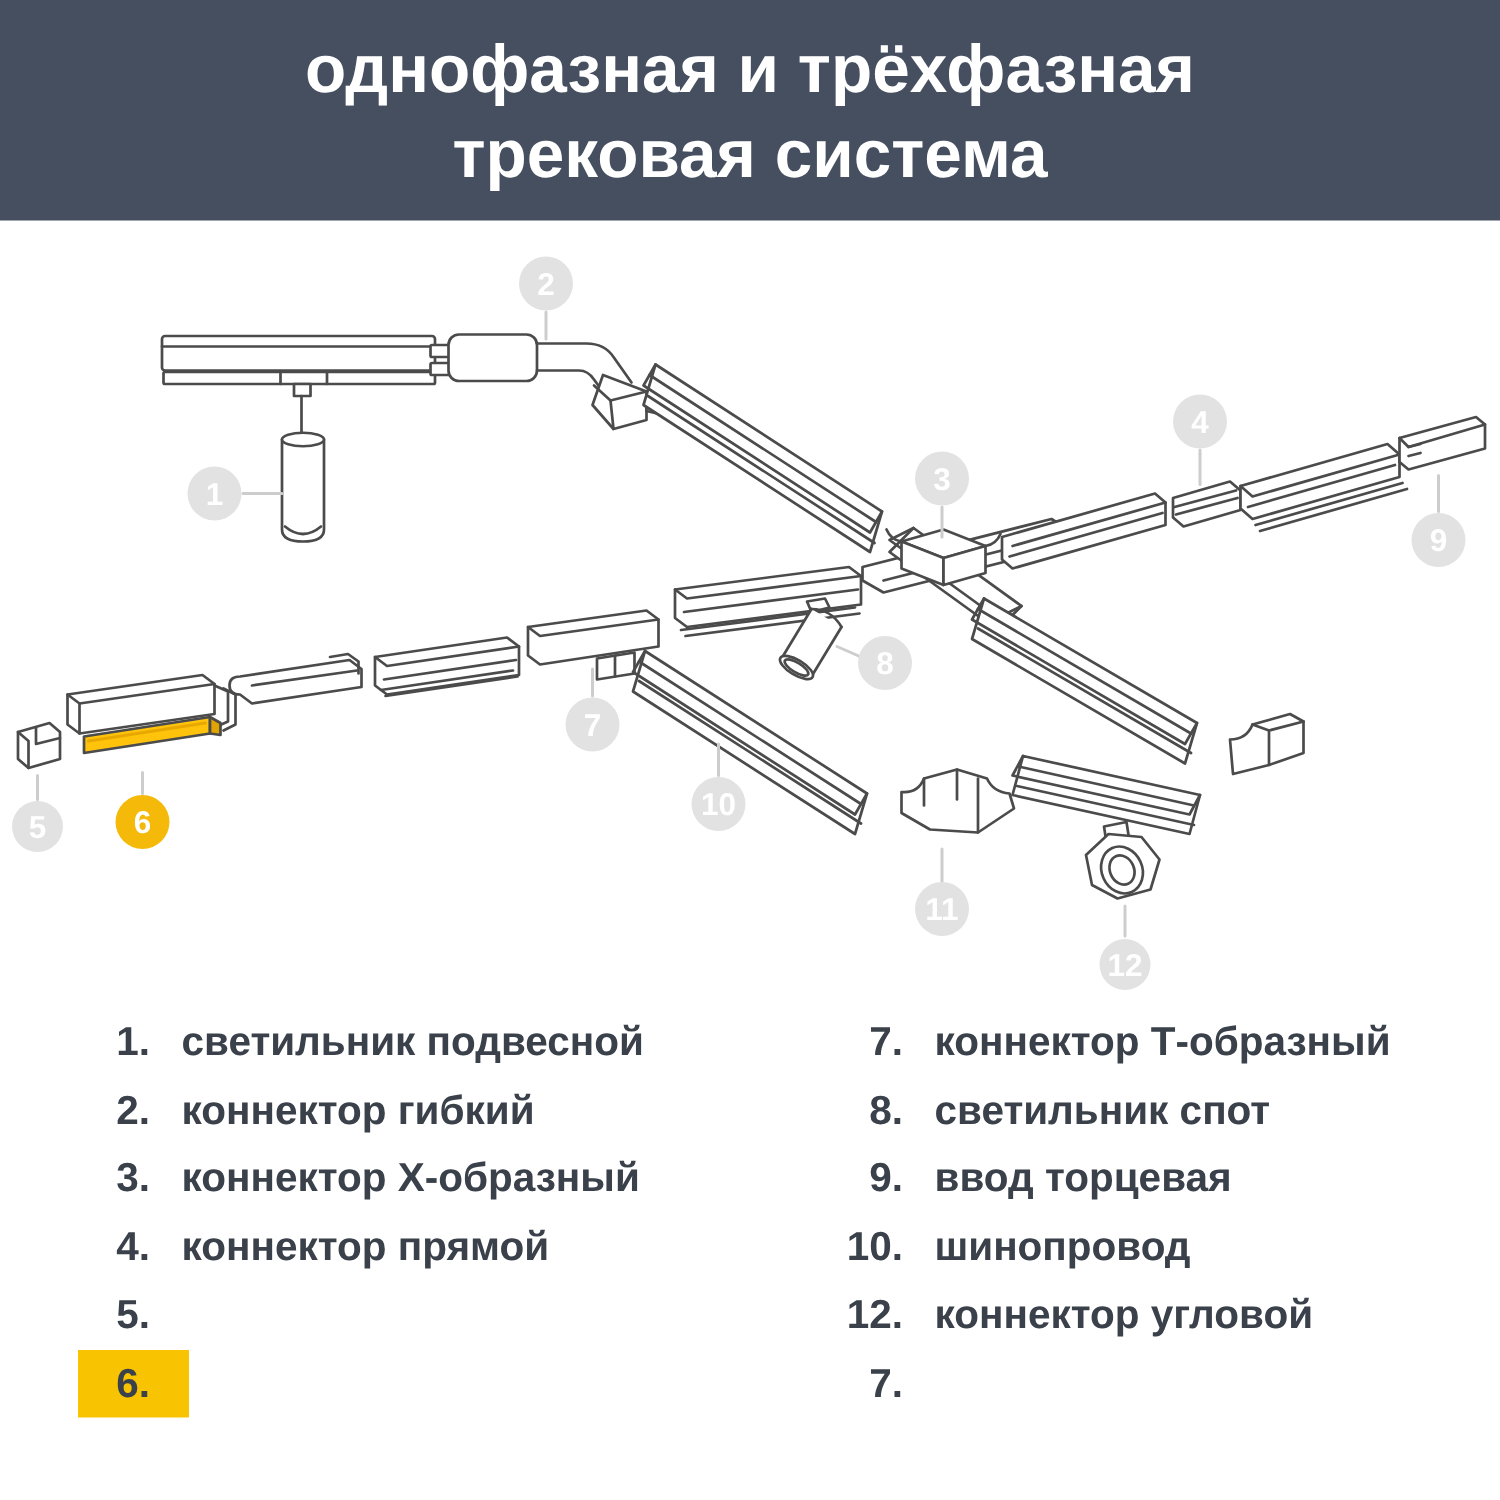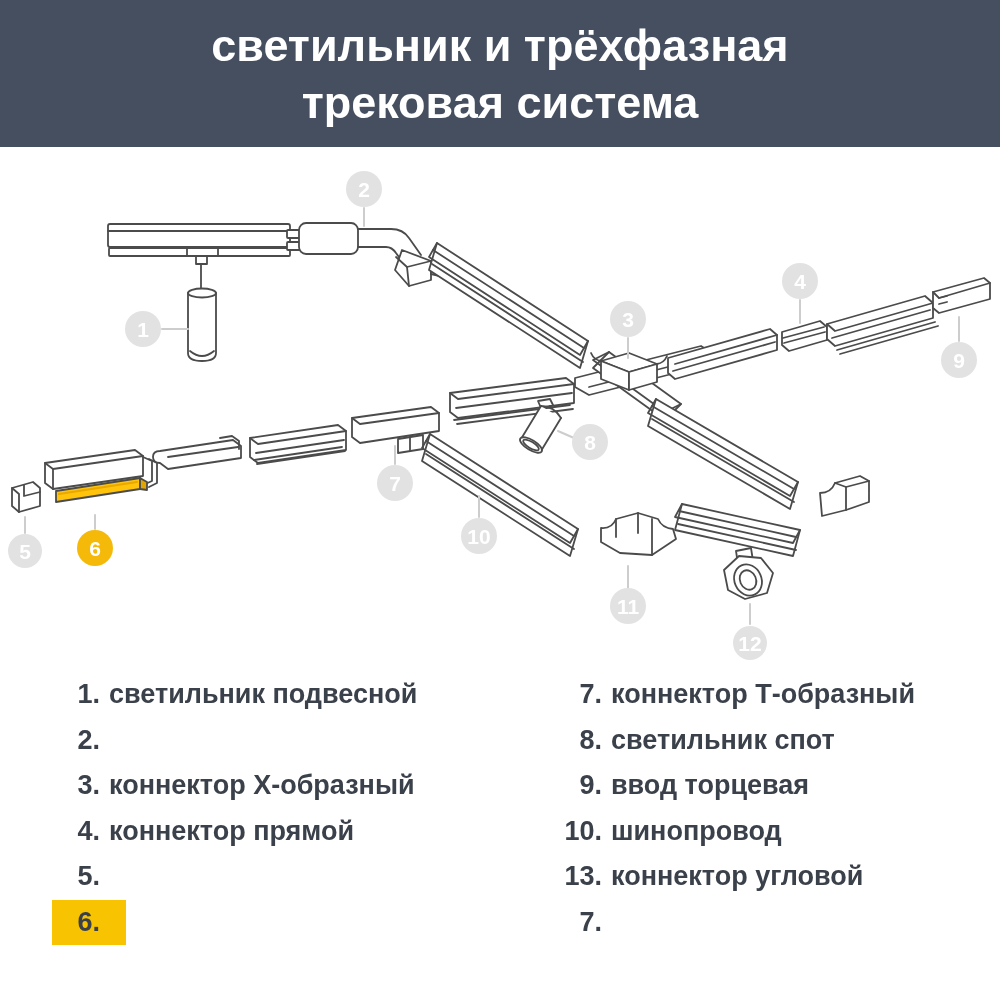--- a/index.html
+++ b/index.html
@@ -39,7 +39,7 @@
 <body>
 
 <div class="header">
-  <div class="h-line">светильник и трёхфазная</div>
+  <div class="h-line">однофазная и трёхфазная</div>
   <div class="h-line">трековая система</div>
 </div>
 

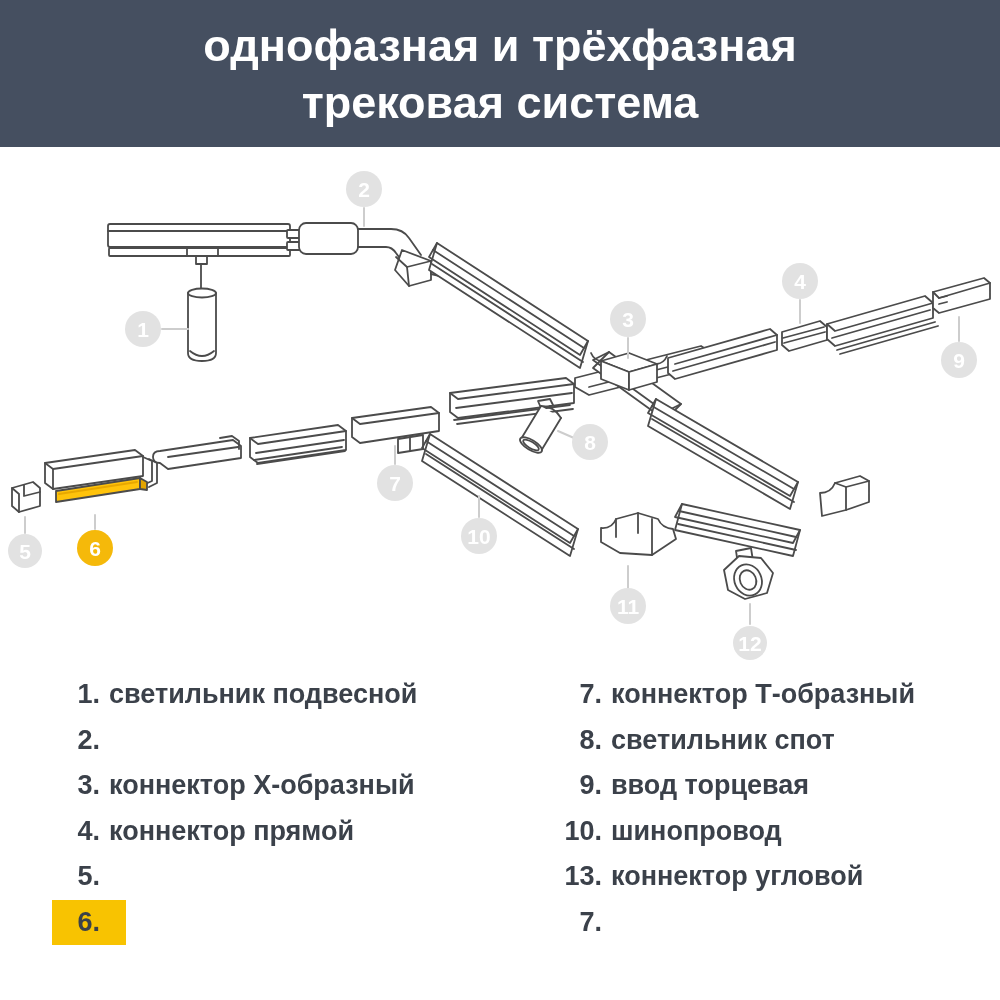--- a/index.html
+++ b/index.html
@@ -32,7 +32,7 @@
   .lrow .num{display:inline-block;text-align:right;white-space:nowrap}
   .col-left .num{width:48px}
   .col-right .num{width:62px}
-  .lrow .lab{margin-left:9px;white-space:nowrap}
+  .lrow .lab{margin-left:21px;white-space:nowrap}
   .lrow--hl{background:#F8C301;width:max-content;padding-right:26px}
 </style>
 </head>

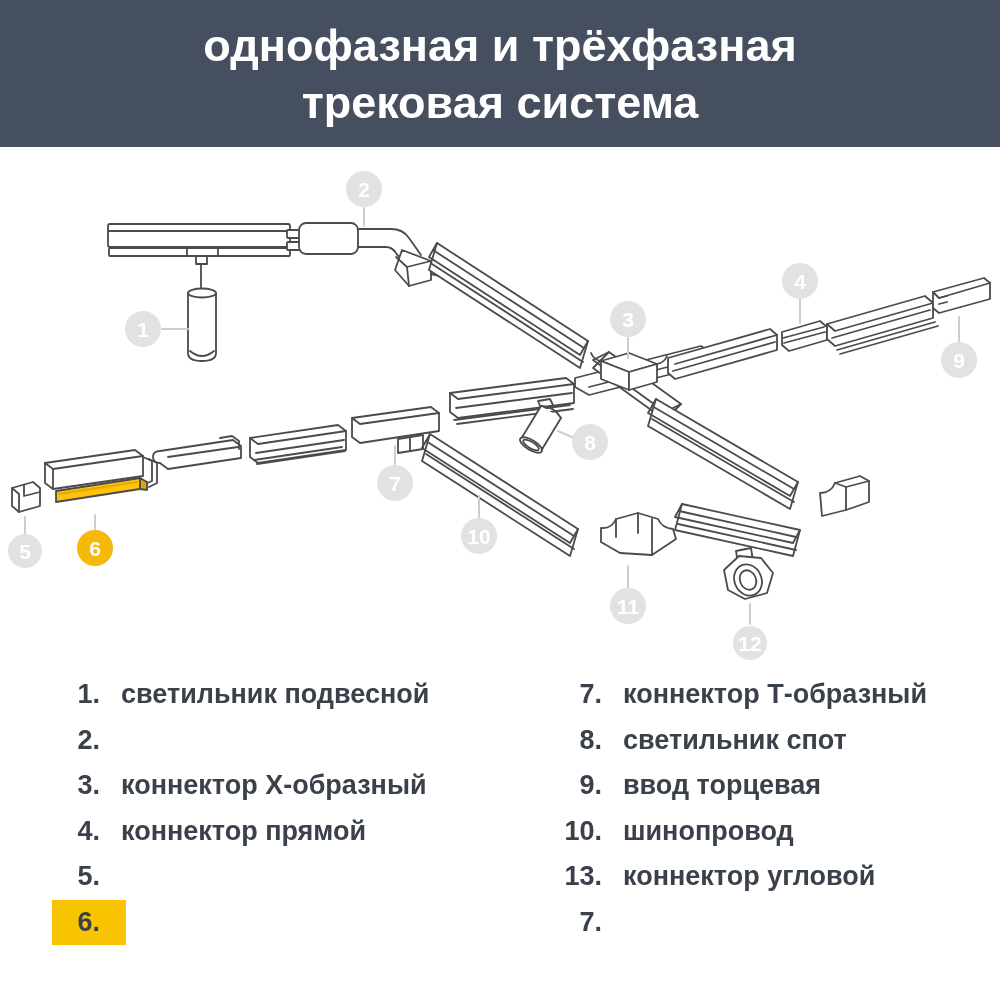--- a/index.html
+++ b/index.html
@@ -278,6 +278,7 @@
     </div>
     <div class="lrow">
       <span class="num">2.</span>
+      <span class="lab">коннектор гибкий</span>
     </div>
     <div class="lrow">
       <span class="num">3.</span>

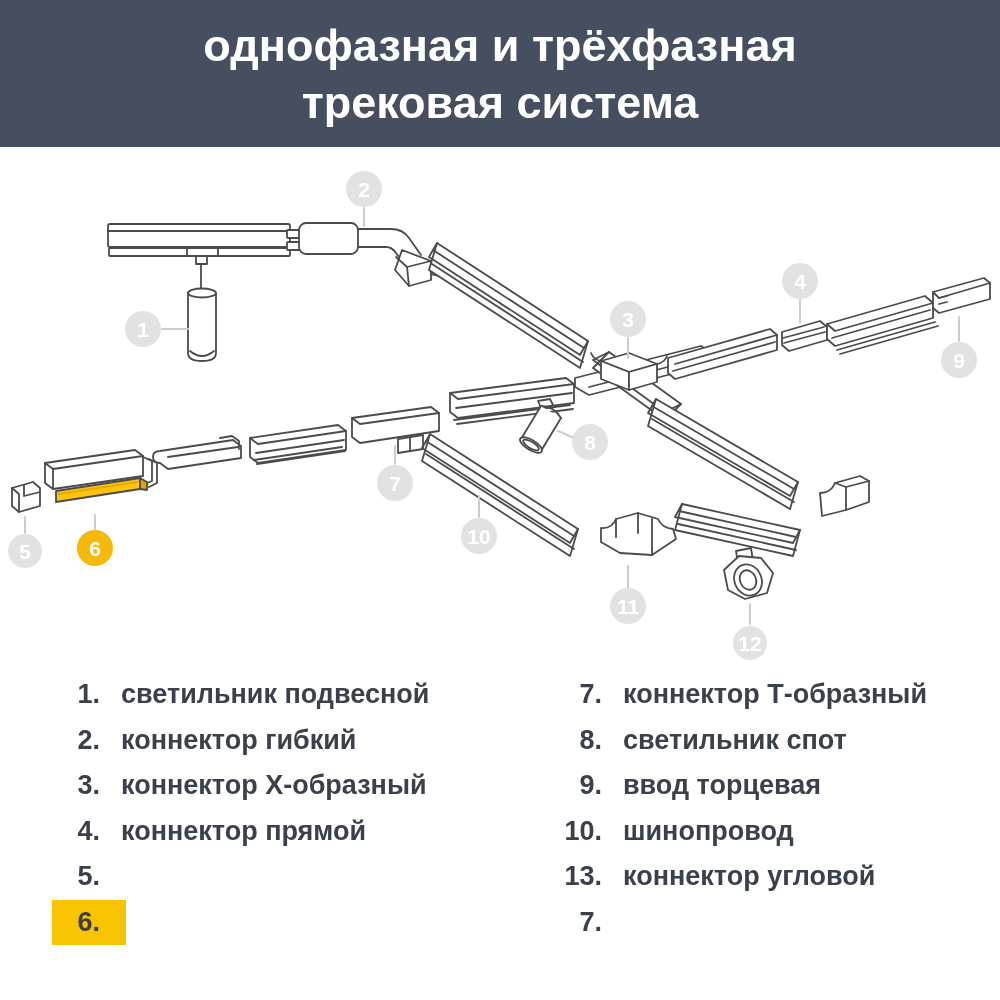--- a/index.html
+++ b/index.html
@@ -313,7 +313,7 @@
       <span class="lab">шинопровод</span>
     </div>
     <div class="lrow">
-      <span class="num">13.</span>
+      <span class="num">12.</span>
       <span class="lab">коннектор угловой</span>
     </div>
     <div class="lrow">

